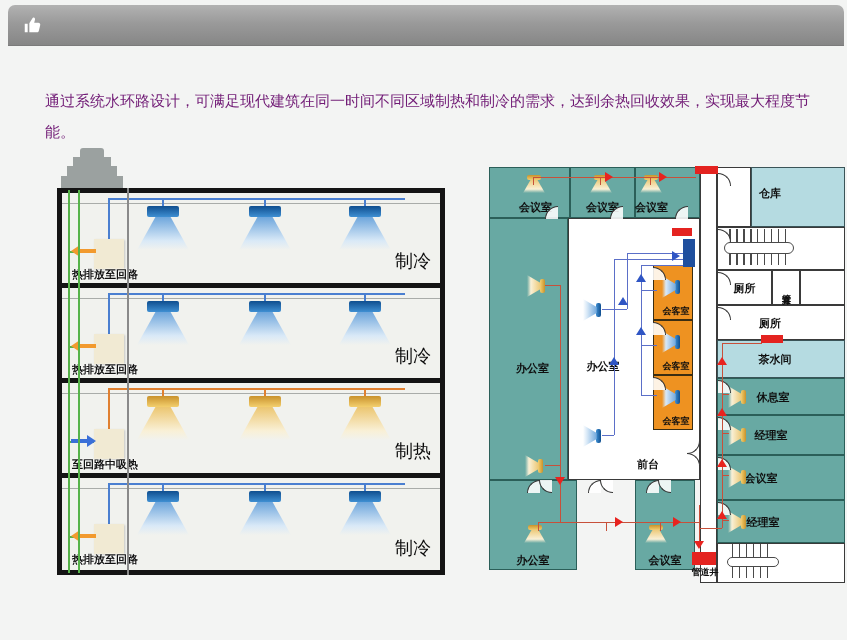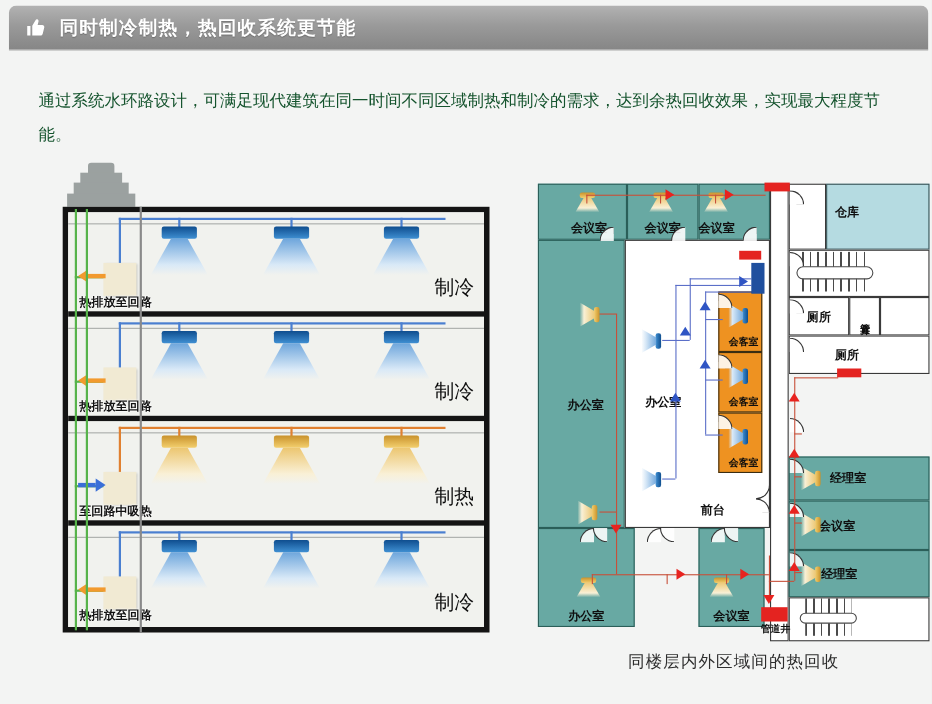--- a/index.html
+++ b/index.html
@@ -81,7 +81,6 @@
         <path fill="#ffffff" d="M3 10.5h3.2V20H3zM8 20h8.4c.9 0 1.7-.6 1.9-1.5l1.6-6.6c.3-1.2-.7-2.4-2-2.4h-4.6l.9-3.5c.2-.9-.4-1.9-1.3-2.1-.6-.2-1.2.1-1.5.6L8 10.2z"></path>
       </svg>
     </span>
-    <span class="hdr-t">同时制冷制热，热回收系统更节能</span>
   </div>
 
   <p class="intro">通过系统水环路设计，可满足现代建筑在同一时间不同区域制热和制冷的需求，达到余热回收效果，实现最大程度节能。</p>

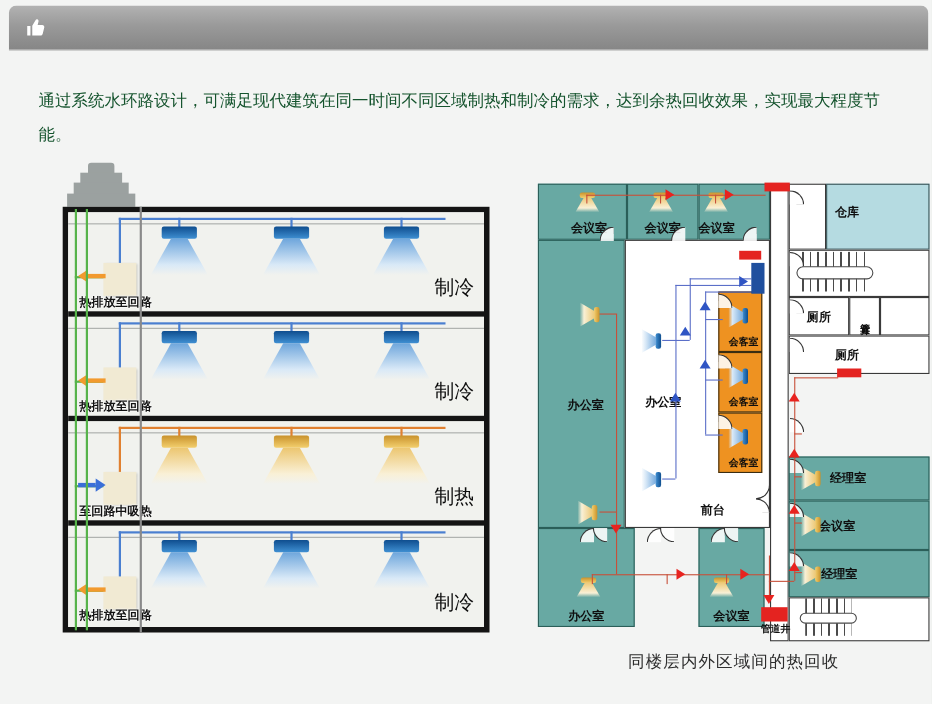--- a/index.html
+++ b/index.html
@@ -17,8 +17,8 @@
          text-shadow:0 1px 1px rgba(0,0,0,.25);}
 
   
-  .intro{position:absolute;left:31px;top:72px;width:790px;margin:4px;
-         font-size:15px;line-height:31px;color:#14532d;
+  .intro{position:absolute;left:31px;top:72px;width:790px;margin:14px;
+         font-size:15px;line-height:31px;color:#701a75;
          font-family:"DejaVu Serif","Liberation Serif",serif;}
 
   

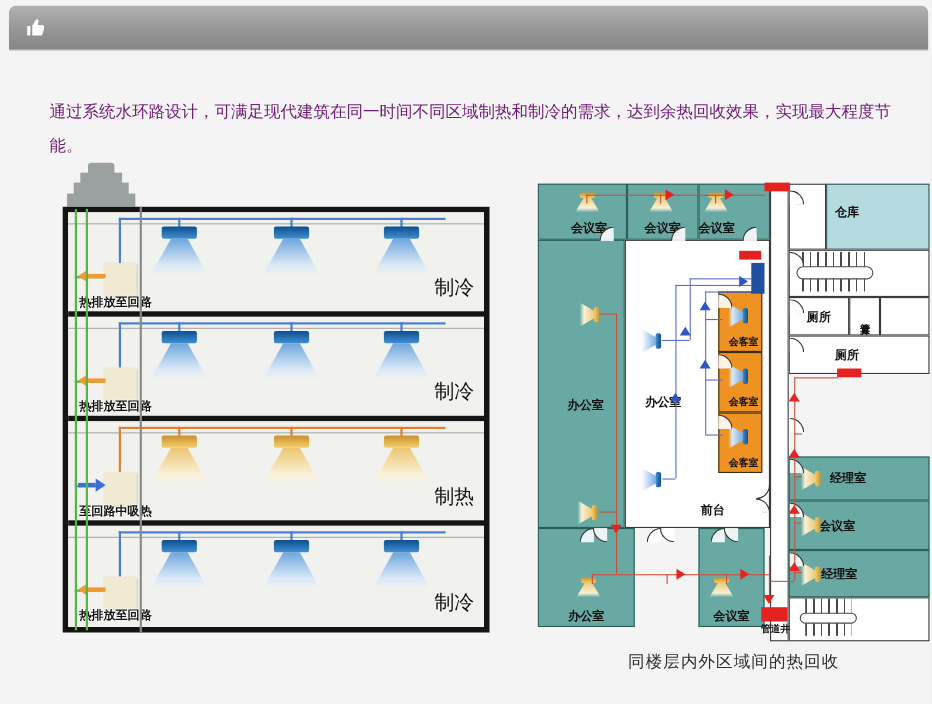--- a/index.html
+++ b/index.html
@@ -308,6 +308,9 @@
         <div class="room f-white" style="position: absolute; left: 311px; top: 105px; width: 45px; height: 35px;"></div>
         <div class="room f-white" style="position: absolute; left: 228px; top: 140px; width: 128px; height: 35px;">
           <div class="rlabel" style="position: absolute; font-size: 11px; transform: translate(calc(-50% - 11px), calc(-50% + 0px));">厕所</div>
+        </div>
+        <div class="room f-ltblue" style="position: absolute; left: 228px; top: 175px; width: 128px; height: 38px;">
+          <div class="rlabel" style="position: absolute; font-size: 11px; transform: translate(calc(-50% - 6px), calc(-50% + 0px));">茶水间</div>
         </div>
         <div class="room f-teal" style="position: absolute; left: 228px; top: 250px; width: 128px; height: 40px;">
           <div class="rlabel" style="position: absolute; font-size: 11px; transform: translate(calc(-50% - 10px), calc(-50% + 0px));">经理室</div>

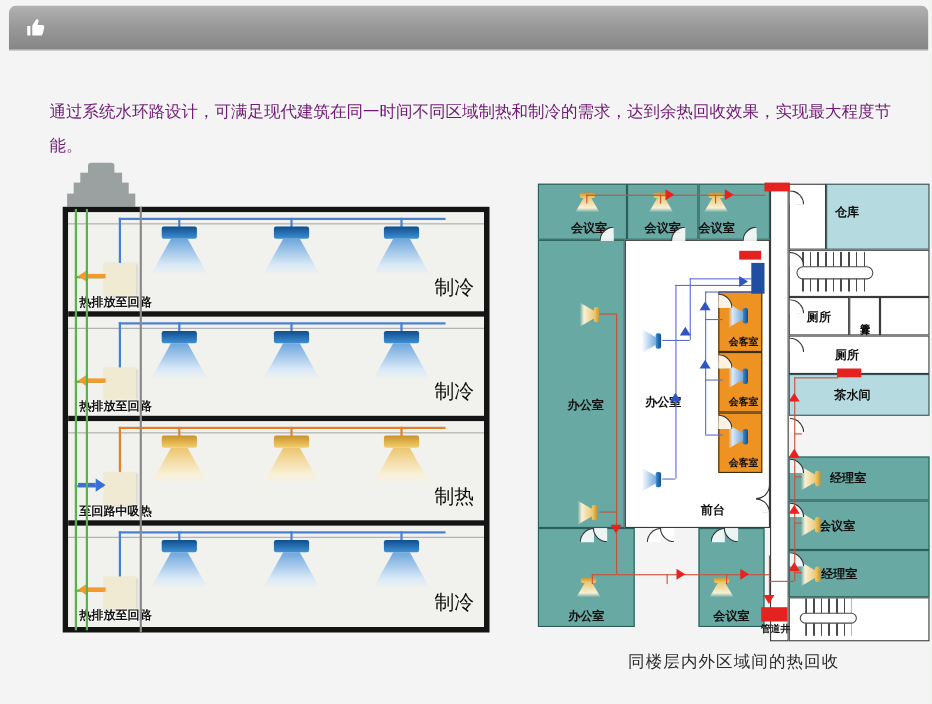--- a/index.html
+++ b/index.html
@@ -311,6 +311,13 @@
         </div>
         <div class="room f-ltblue" style="position: absolute; left: 228px; top: 175px; width: 128px; height: 38px;">
           <div class="rlabel" style="position: absolute; font-size: 11px; transform: translate(calc(-50% - 6px), calc(-50% + 0px));">茶水间</div>
+        </div>
+        <div class="room f-teal" style="position: absolute; left: 228px; top: 213px; width: 128px; height: 37px;">
+          <div class="rlabel" style="position: absolute; font-size: 11px; transform: translate(calc(-50% - 8px), calc(-50% + 0px));">休息室</div>
+          <div class="cone gold side" style="position: absolute; left: 8px; top: 9px; width: 22px; height: 18px;">
+            <div class="cap" style="position: absolute;"></div>
+            <div class="flare" style="position: absolute;"></div>
+          </div>
         </div>
         <div class="room f-teal" style="position: absolute; left: 228px; top: 250px; width: 128px; height: 40px;">
           <div class="rlabel" style="position: absolute; font-size: 11px; transform: translate(calc(-50% - 10px), calc(-50% + 0px));">经理室</div>

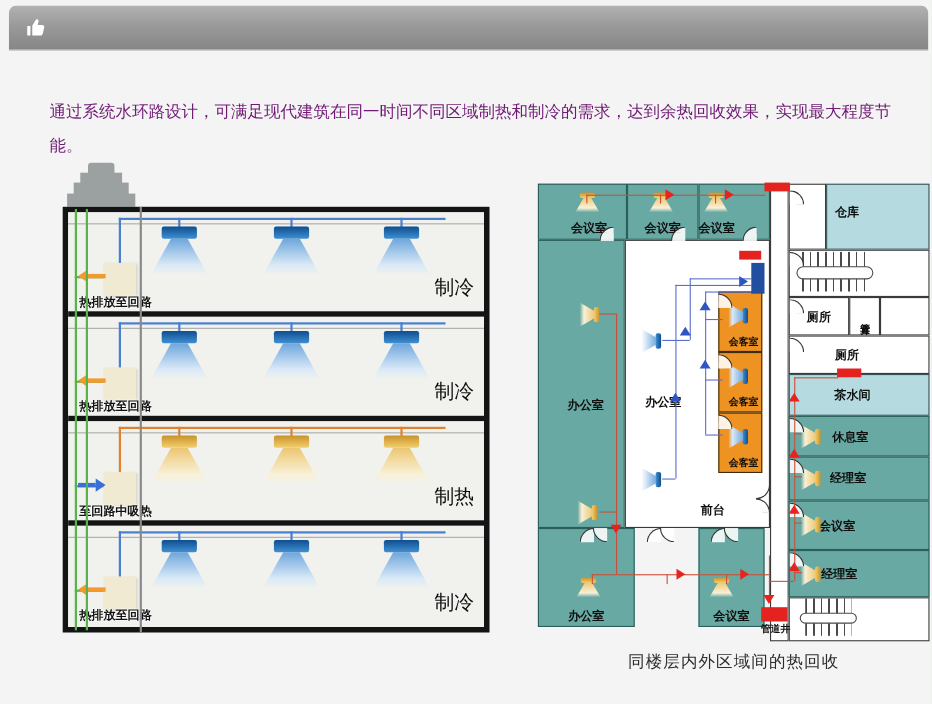--- a/index.html
+++ b/index.html
@@ -419,7 +419,6 @@
         <div class="flabel" style="position: absolute; left: 216px; top: 407px; font-size: 9px; z-index: 9; transform: translate(-50%, -50%);">管道井</div>
       </div>
   </div>
-  <div class="cap capR">同楼层内外区域间的热回收</div>
 
 </div>
 

